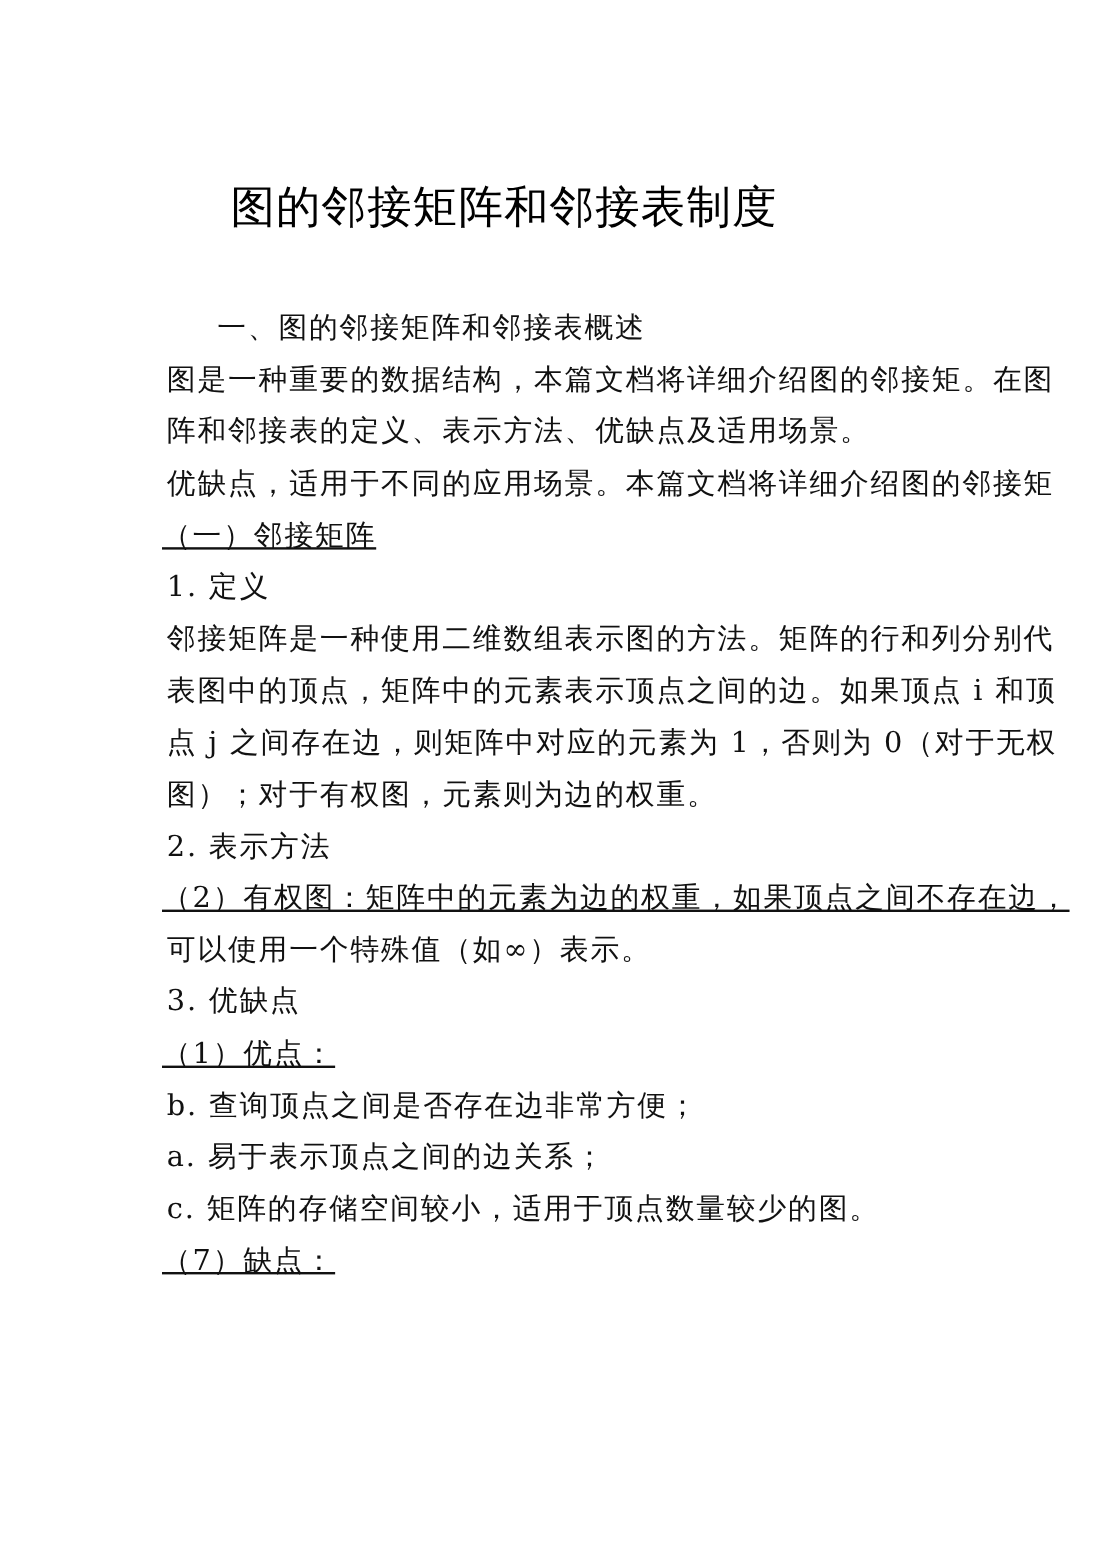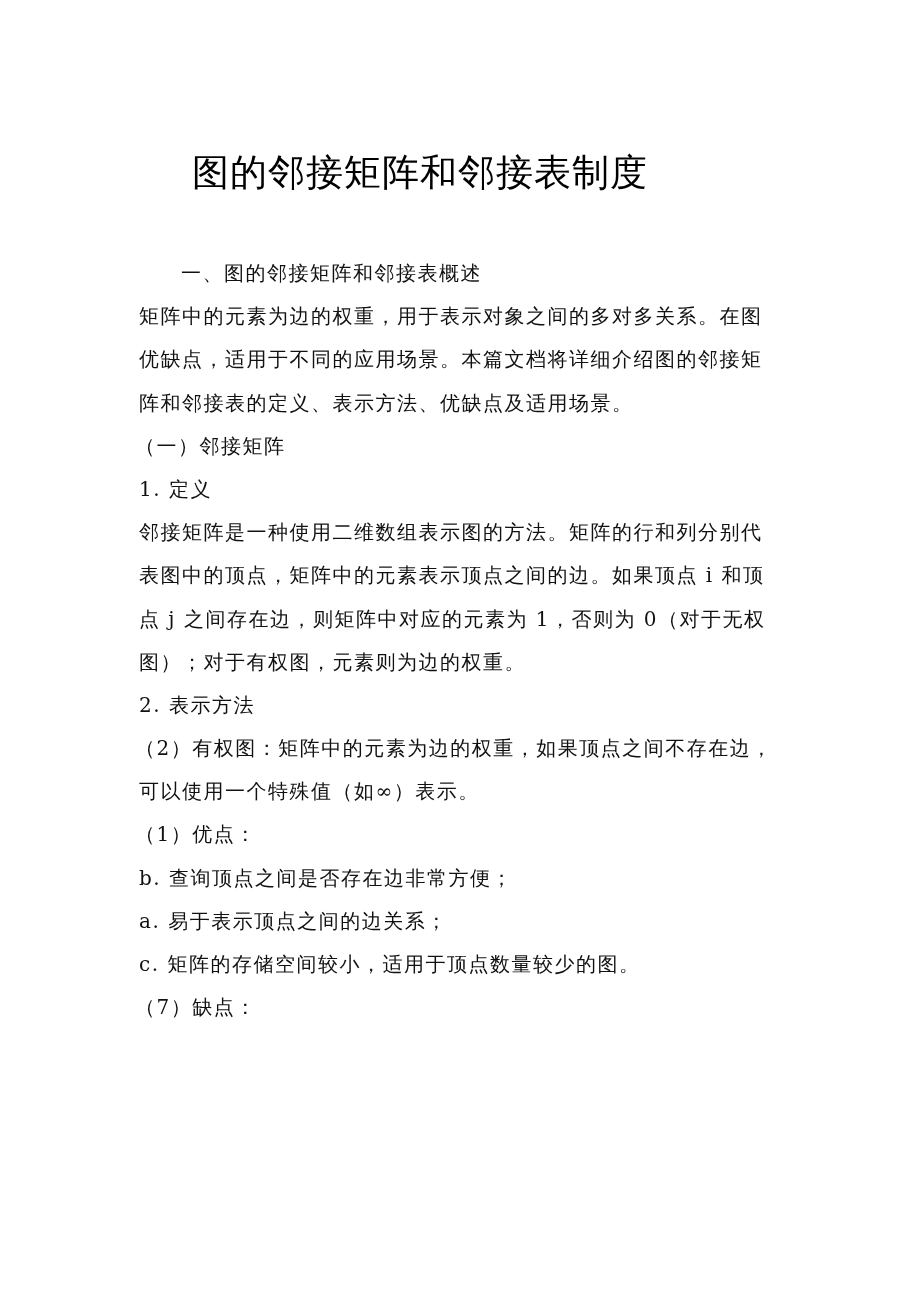--- a/index.html
+++ b/index.html
@@ -44,7 +44,7 @@
       width: 650px;
     }
     .line {
-      font-size: 20px;
+      font-size: 24px;
       line-height: 43.2px;
       height: 43.2px;
       white-space: nowrap;

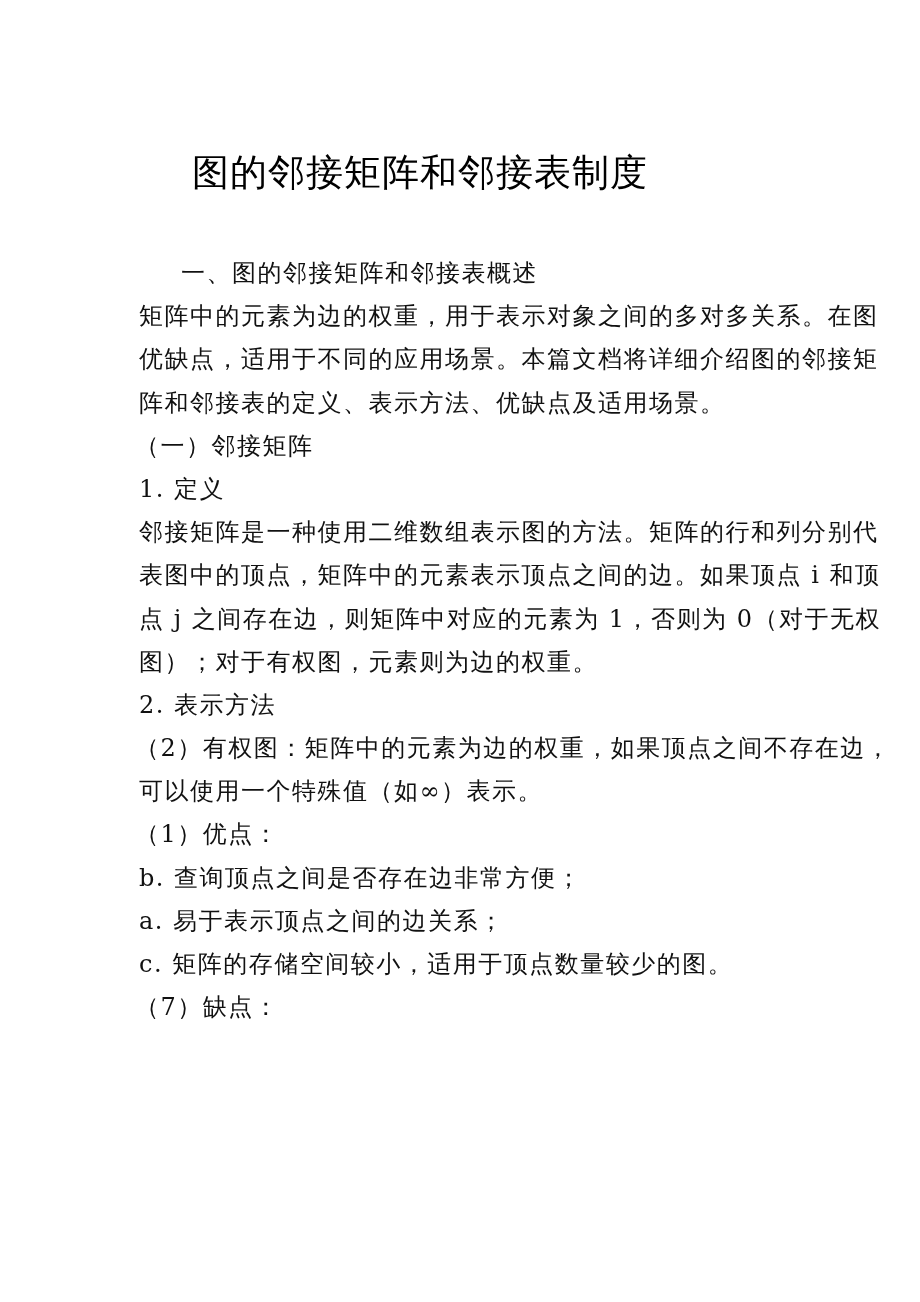--- a/index.html
+++ b/index.html
@@ -66,7 +66,7 @@
 
   <div class="body-text">
     <div class="line indent-2">一、图的邻接矩阵和邻接表概述</div>
-    <div class="line">矩阵中的元素为边的权重，用于表示对象之间的多对多关系。在图</div>
+    <div class="line">图是一种重要的数据结构，本篇文档将详细介绍图的邻接矩。在图</div>
     <div class="line">优缺点，适用于不同的应用场景。本篇文档将详细介绍图的邻接矩</div>
     <div class="line">阵和邻接表的定义、表示方法、优缺点及适用场景。</div>
     <div class="line paren-line">（一）邻接矩阵</div>

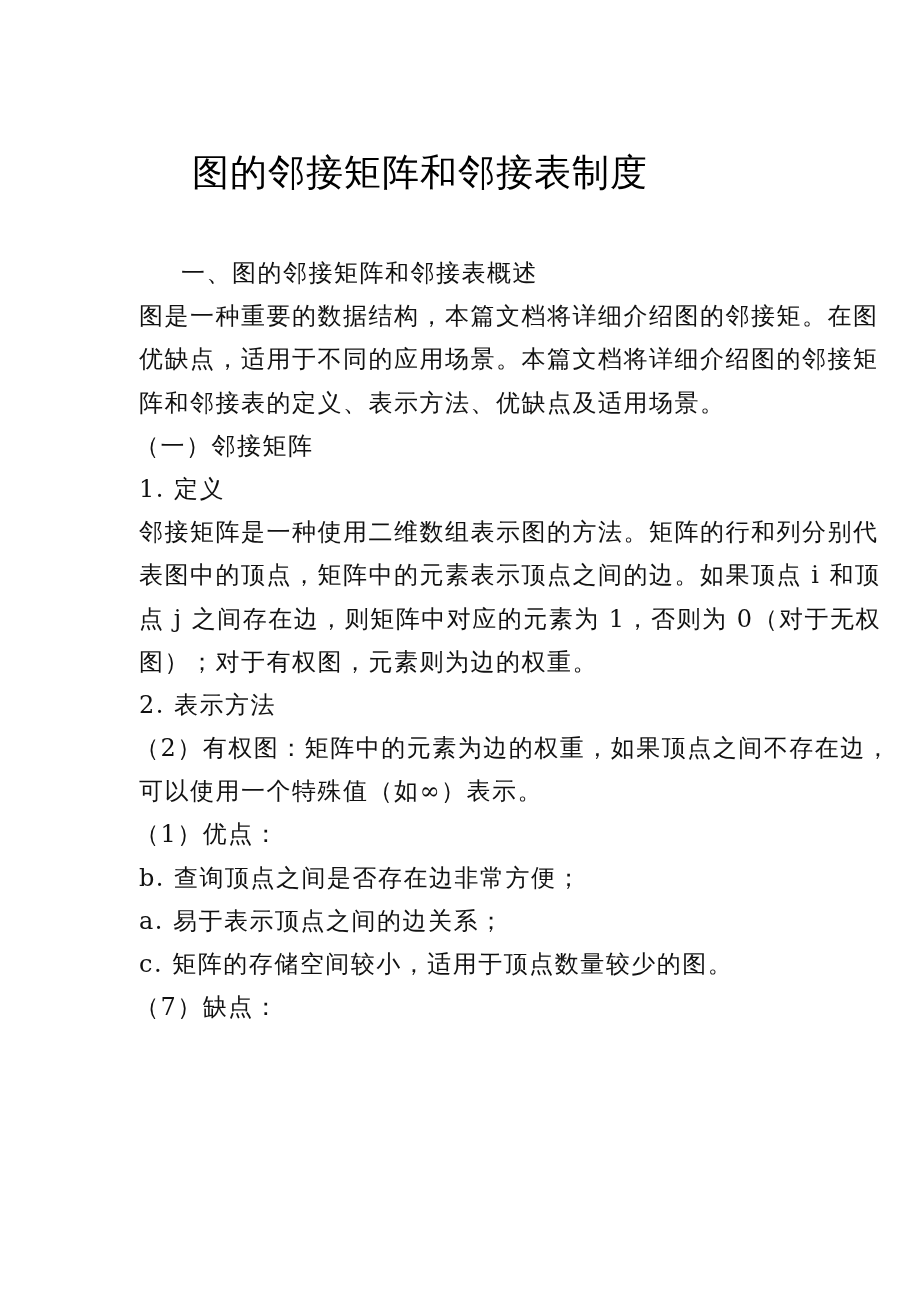--- a/index.html
+++ b/index.html
@@ -67,8 +67,8 @@
   <div class="body-text">
     <div class="line indent-2">一、图的邻接矩阵和邻接表概述</div>
     <div class="line">图是一种重要的数据结构，本篇文档将详细介绍图的邻接矩。在图</div>
+    <div class="line">阵和邻接表的定义、表示方法、优缺点及适用场景。</div>
     <div class="line">优缺点，适用于不同的应用场景。本篇文档将详细介绍图的邻接矩</div>
-    <div class="line">阵和邻接表的定义、表示方法、优缺点及适用场景。</div>
     <div class="line paren-line">（一）邻接矩阵</div>
     <div class="line">1. 定义</div>
     <div class="line">邻接矩阵是一种使用二维数组表示图的方法。矩阵的行和列分别代</div>

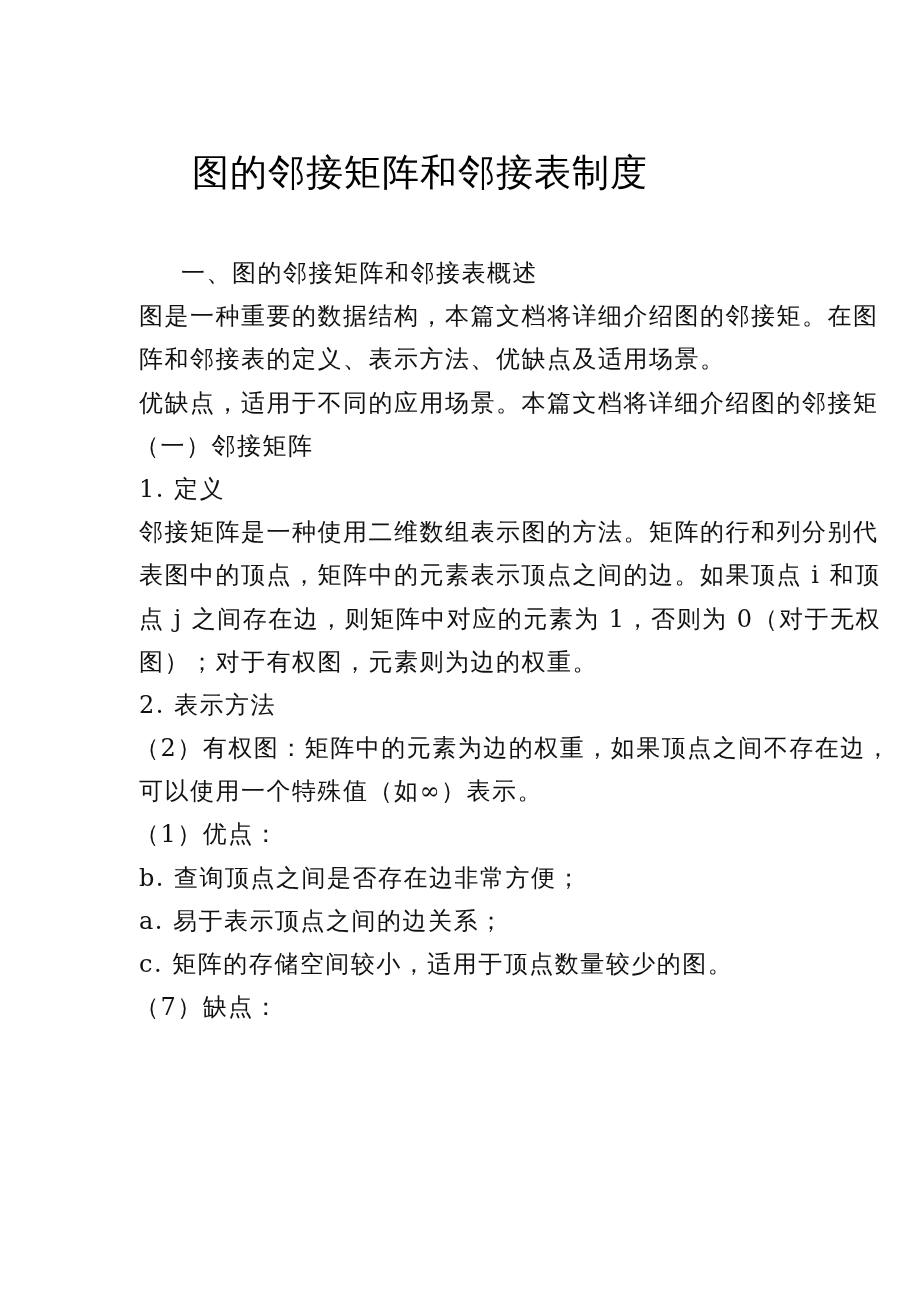--- a/index.html
+++ b/index.html
@@ -56,6 +56,7 @@
     }
     .paren-line {
       margin-left: -4px;
+      text-decoration: underline;
     }
   </style>
 </head>

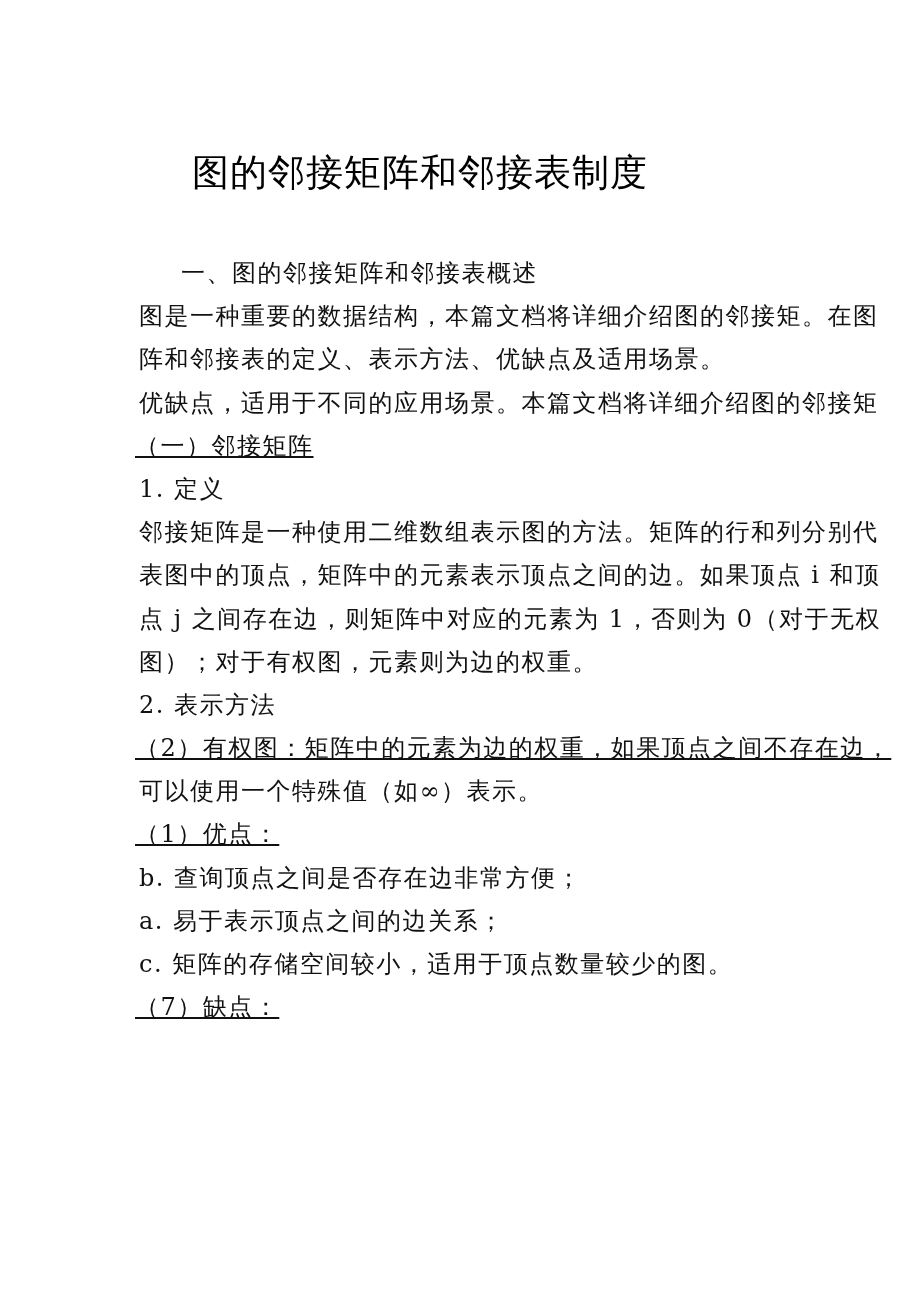--- a/index.html
+++ b/index.html
@@ -79,6 +79,7 @@
     <div class="line">2. 表示方法</div>
     <div class="line paren-line">（2）有权图：矩阵中的元素为边的权重，如果顶点之间不存在边，</div>
     <div class="line">可以使用一个特殊值（如∞）表示。</div>
+    <div class="line">3. 优缺点</div>
     <div class="line paren-line">（1）优点：</div>
     <div class="line">b. 查询顶点之间是否存在边非常方便；</div>
     <div class="line">a. 易于表示顶点之间的边关系；</div>

